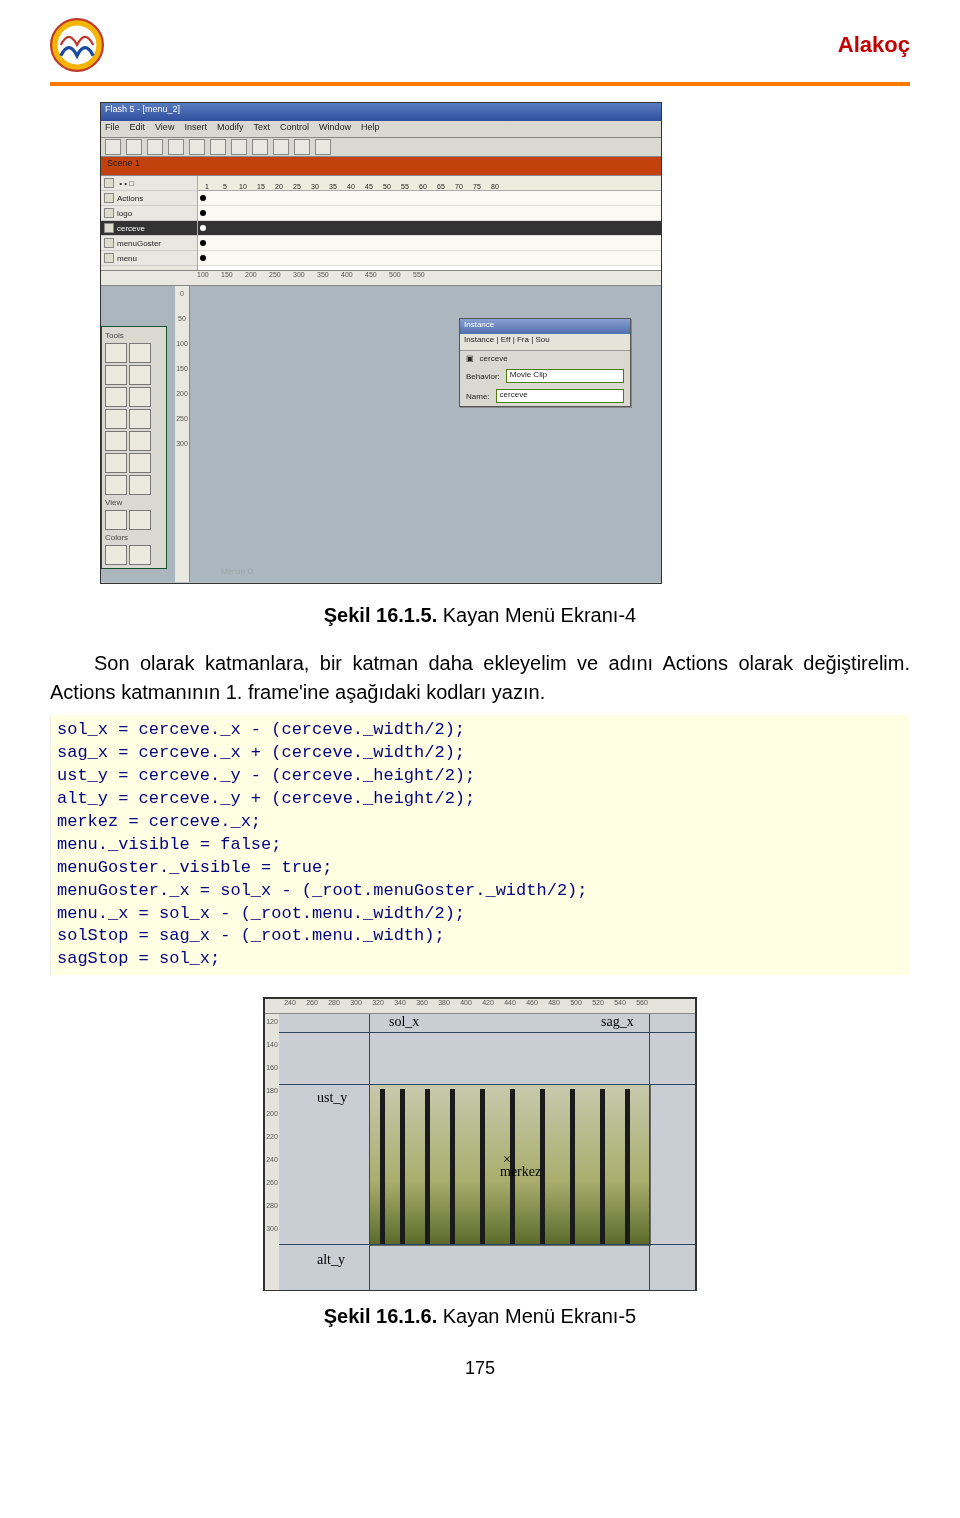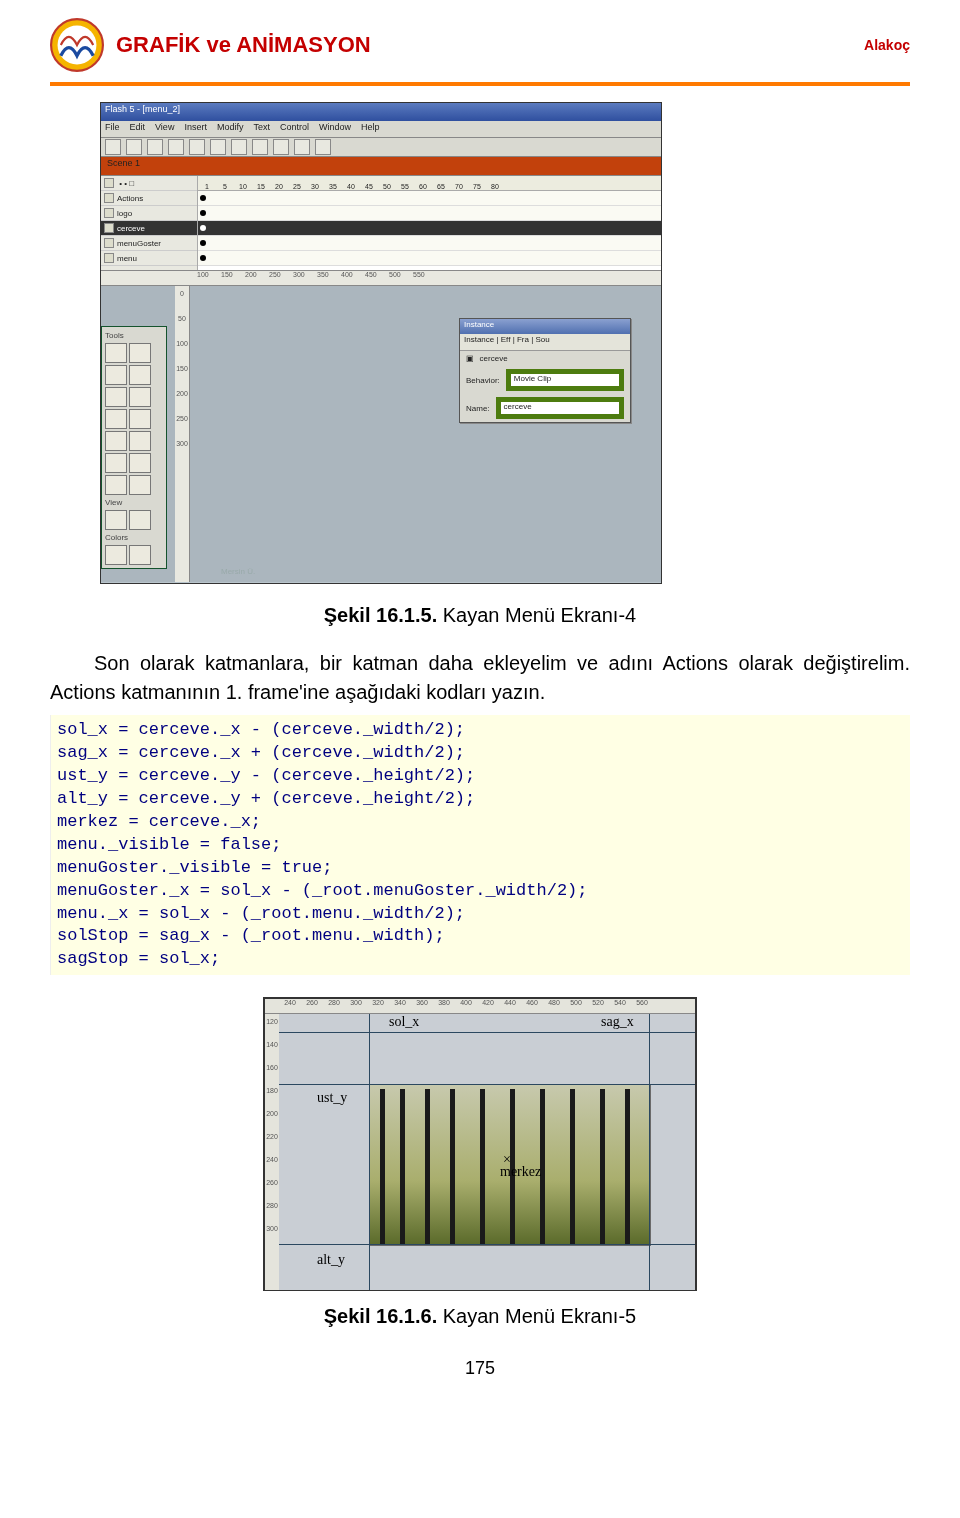--- a/index.html
+++ b/index.html
@@ -325,7 +325,6 @@
         <path d="M20 70 Q35 40 50 70 Q65 40 80 70" stroke="#1a4aa0" stroke-width="6" fill="none"></path>
         <path d="M20 50 Q35 20 50 50 Q65 20 80 50" stroke="#c0392b" stroke-width="4" fill="none"></path>
       </svg>
-      <div class="header-title">GRAFİK ve ANİMASYON</div>
     </div>
     <div class="header-right">Alakoç</div>
   </div>

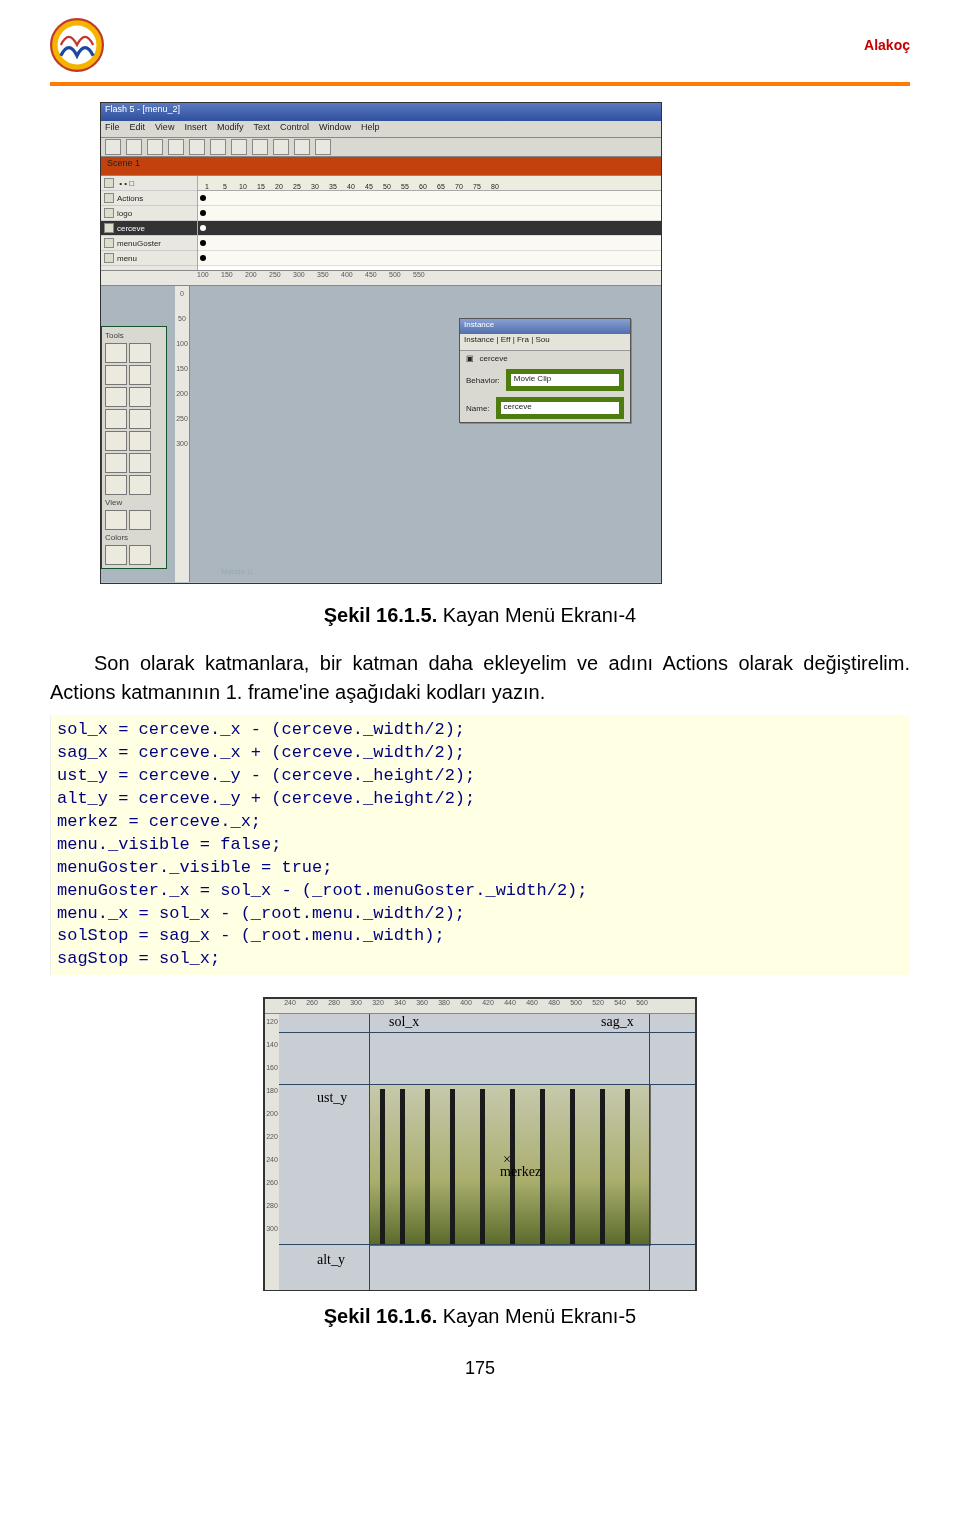--- a/index.html
+++ b/index.html
@@ -35,7 +35,7 @@
   .header-right {
     color: #c40000;
     font-weight: bold;
-    font-size: 14px;
+    font-size: 22px;
   }
   .orange-rule {
     height: 4px;

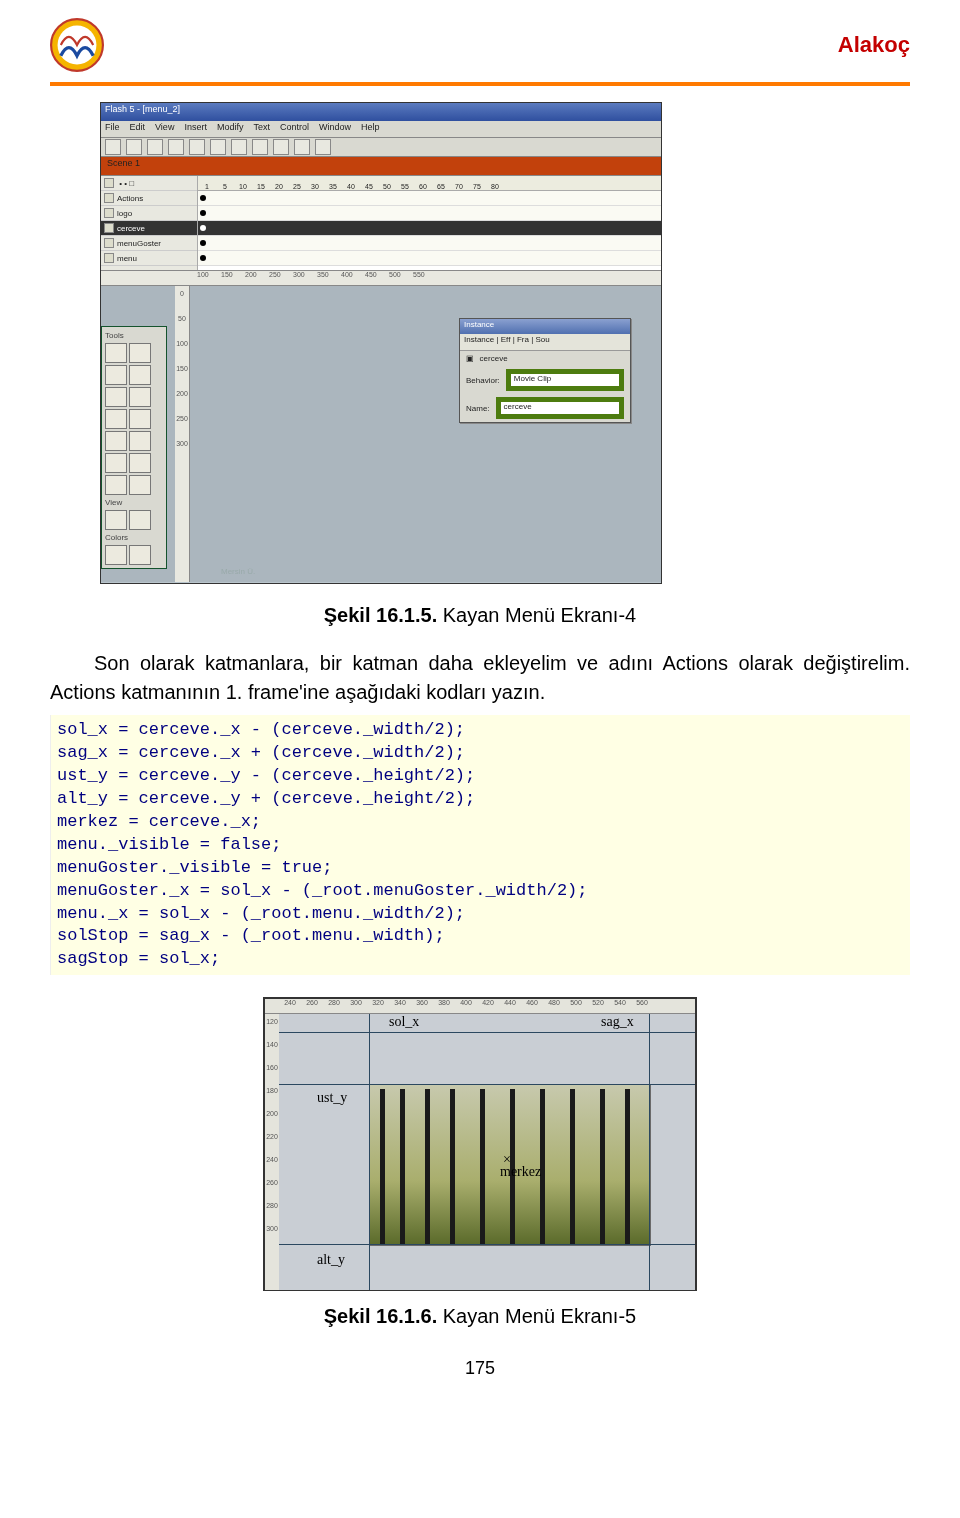--- a/index.html
+++ b/index.html
@@ -204,7 +204,7 @@
     padding: 3px 6px;
     font-size: 8px;
   }
-  .ip-field { flex:1; height: 12px; background:#fff; border:5px solid #4d7c0f; padding:0 3px;}
+  .ip-field { flex:1; height: 12px; background:#fff; border:1px solid #4d7c0f; padding:0 3px;}
   .mgp-area {
     position: absolute;
     left: 120px;

